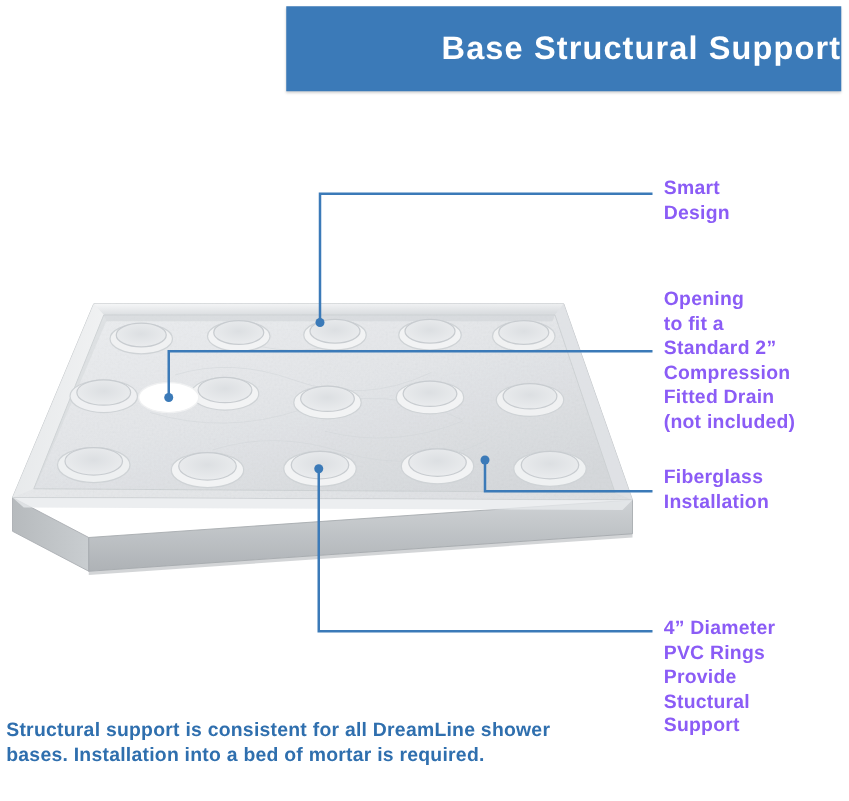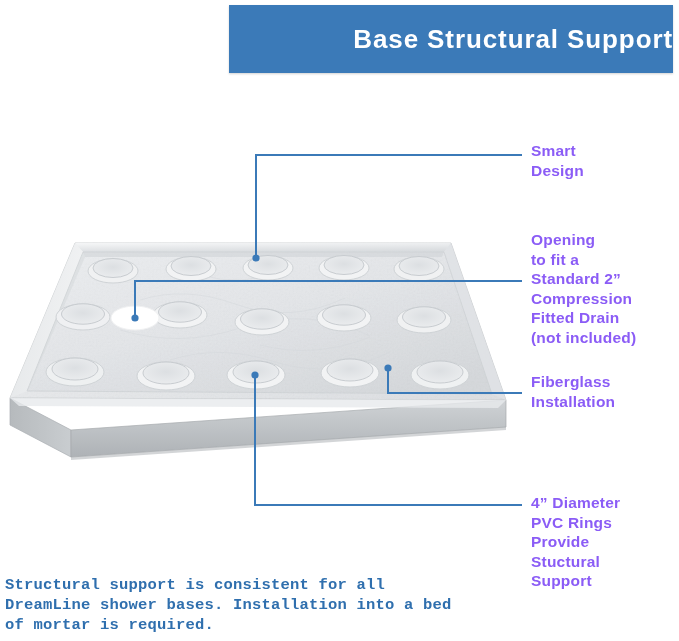--- a/index.html
+++ b/index.html
@@ -69,7 +69,7 @@
     font-weight: bold;
     line-height: 20px;
     letter-spacing: 0.2px;
-    font-family: Liberation Mono, monospace;
+    font-family: Liberation Sans, sans-serif;
   }
 
   

